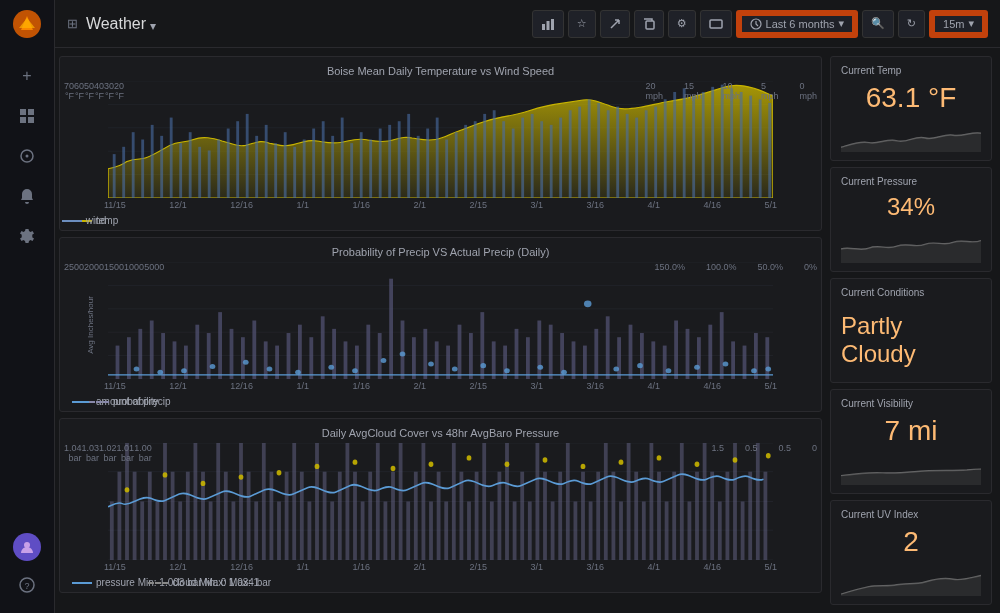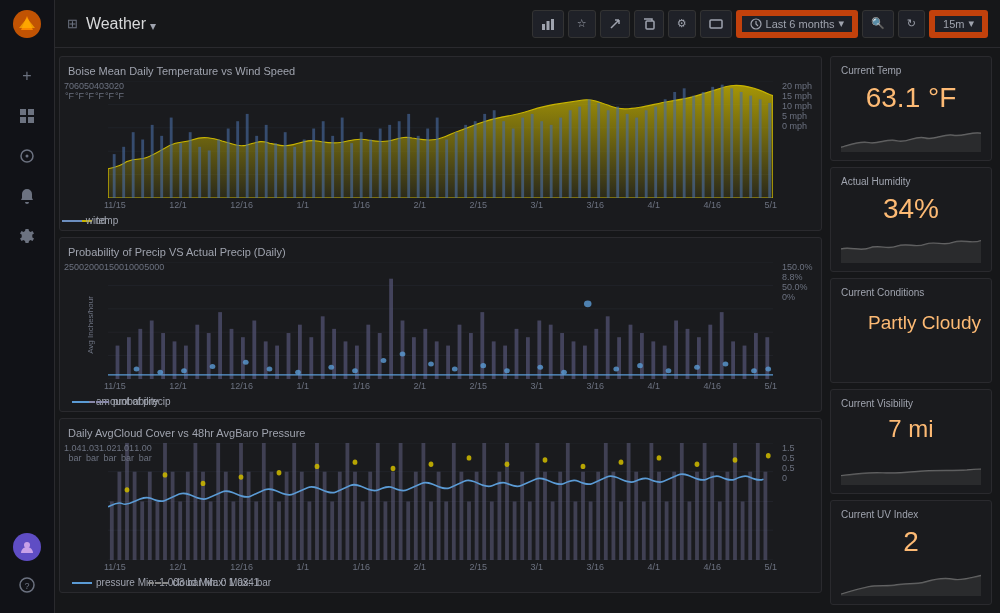--- a/index.html
+++ b/index.html
@@ -144,6 +144,7 @@
     .chart-panel:last-child { margin-bottom: 0; }
 
     .chart-title {
+      text-align: center;
       font-size: 11px;
       color: #9fa3ae;
       margin-bottom: 4px;

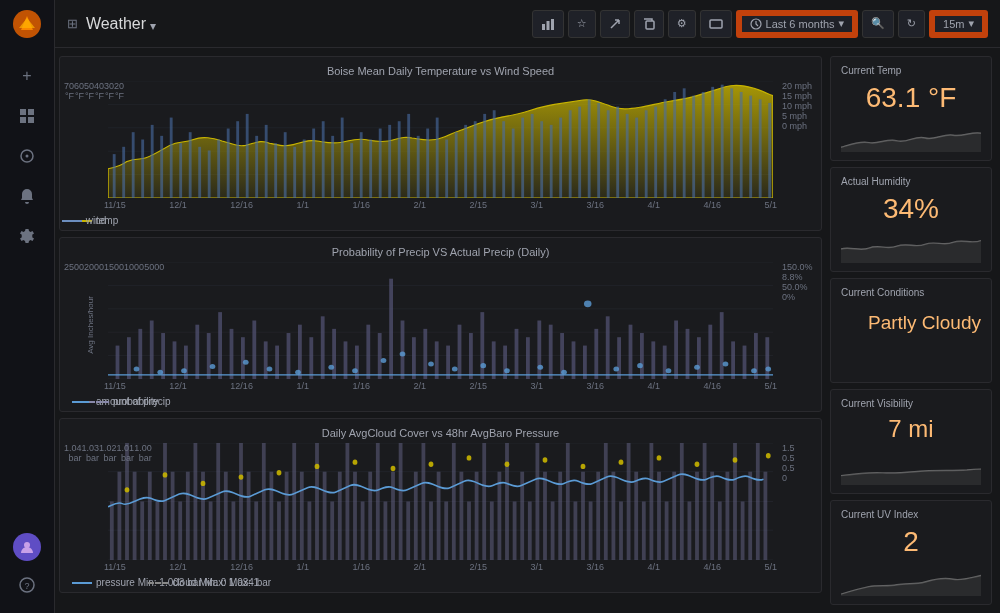--- a/index.html
+++ b/index.html
@@ -235,12 +235,13 @@
       top: 24px;
       bottom: 30px;
       display: flex;
-      flex-direction: column;
-      justify-content: flex-start;
+      flex-direction: row;
+      justify-content: flex-end;
       font-size: 9px;
       color: #6c7280;
       text-align: left;
       width: 35px;
+      gap: 21px;
     }
     .x-axis {
       position: absolute;

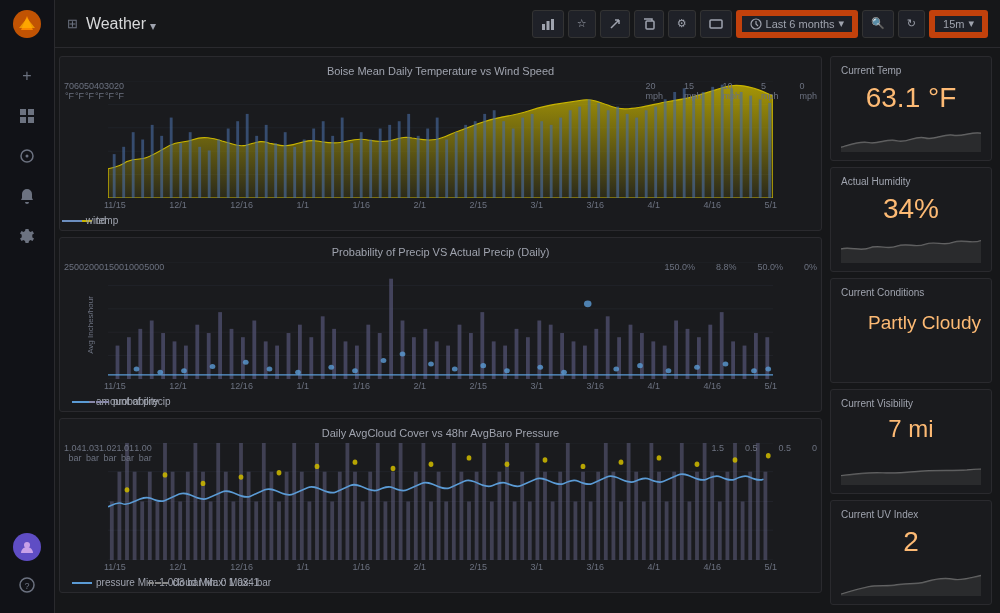--- a/index.html
+++ b/index.html
@@ -813,7 +813,7 @@
       </div>
 
       <div class="stat-card">
-        <div class="stat-label">Actual Humidity</div>
+        <div class="stat-label">Current Pressure</div>
         <div class="stat-value" style="font-size:28px;">34%</div>
         <svg class="stat-mini-chart" viewBox="0 0 150 30" preserveAspectRatio="none">
           <path d="M0,15 C10,12 20,18 30,14 C40,10 50,16 60,12 C70,8 80,14 90,10 C100,6 110,12 120,8 C130,4 140,10 150,6" fill="none" stroke="#888" stroke-width="1.5" opacity="0.7"></path>

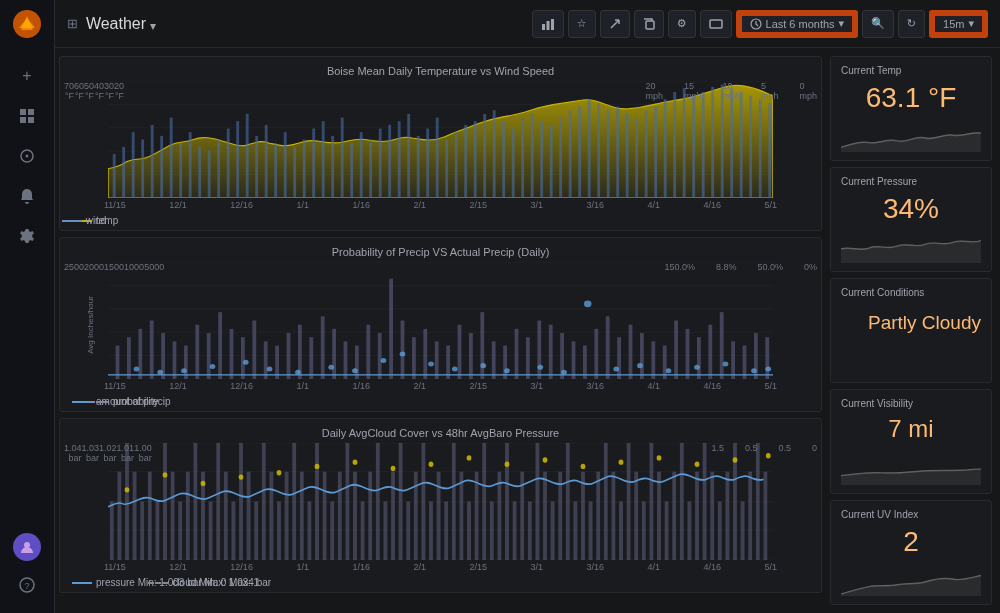--- a/index.html
+++ b/index.html
@@ -814,7 +814,7 @@
 
       <div class="stat-card">
         <div class="stat-label">Current Pressure</div>
-        <div class="stat-value" style="font-size:28px;">34%</div>
+        <div class="stat-value" style="font-size:24px;">34%</div>
         <svg class="stat-mini-chart" viewBox="0 0 150 30" preserveAspectRatio="none">
           <path d="M0,15 C10,12 20,18 30,14 C40,10 50,16 60,12 C70,8 80,14 90,10 C100,6 110,12 120,8 C130,4 140,10 150,6" fill="none" stroke="#888" stroke-width="1.5" opacity="0.7"></path>
           <path d="M0,15 C10,12 20,18 30,14 C40,10 50,16 60,12 C70,8 80,14 90,10 C100,6 110,12 120,8 C130,4 140,10 150,6 L150,30 L0,30 Z" fill="#444" opacity="0.4"></path>

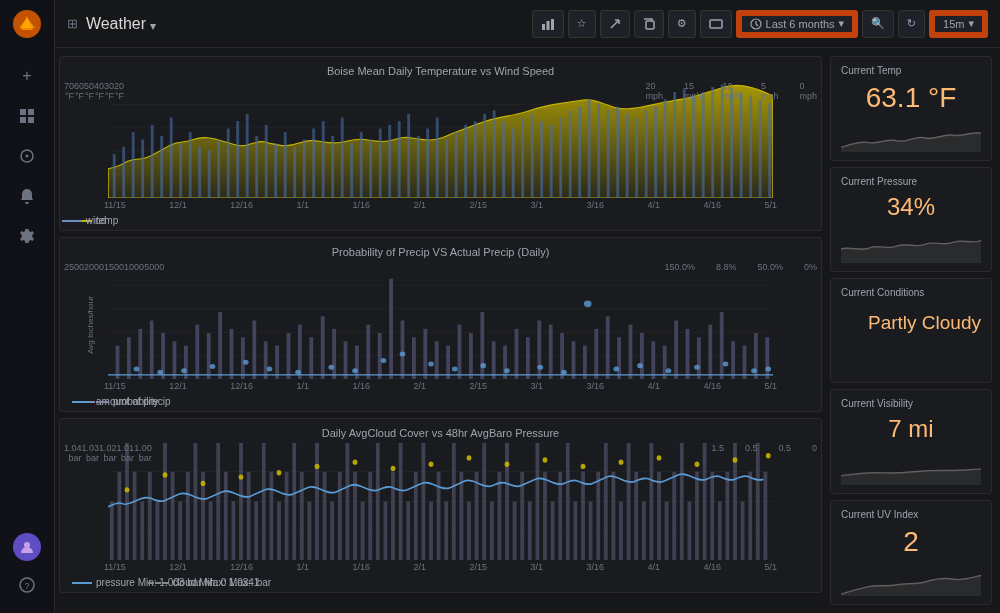--- a/index.html
+++ b/index.html
@@ -507,7 +507,7 @@
         </div>
         <div class="y-axis-right">
           <span>150.0%</span>
-            <span>8.8%</span>
+            <span>100.0%</span>
             <span>50.0%</span>
             <span>0%</span>
         </div>

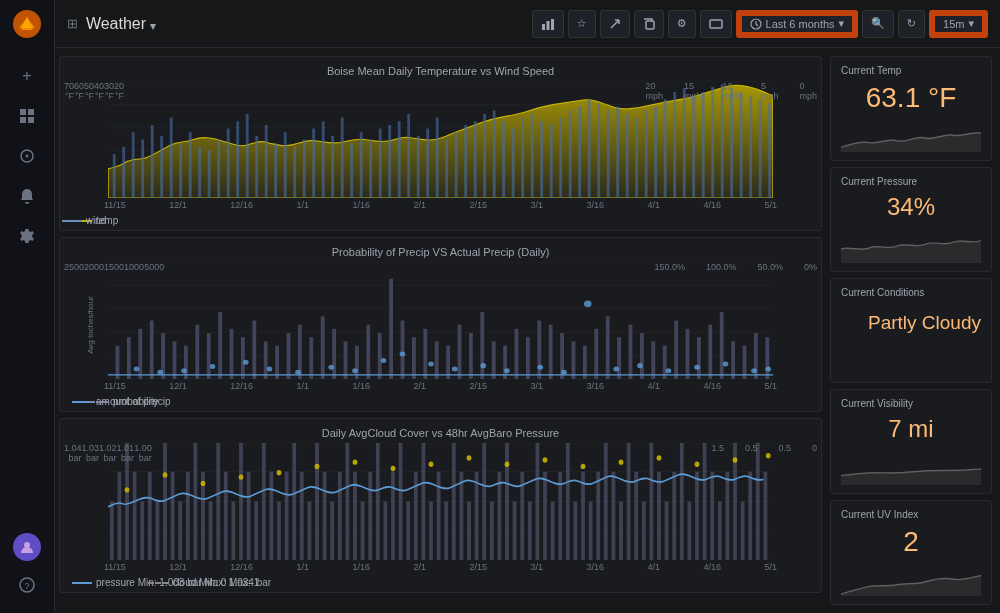--- a/index.html
+++ b/index.html
@@ -823,7 +823,7 @@
 
       <div class="stat-card">
         <div class="stat-label">Current Conditions</div>
-        <div class="stat-value" style="font-size:19px; text-align:right; padding-top:8px;">Partly Cloudy</div>
+        <div class="stat-value" style="font-size:24px; text-align:left; padding-top:8px;">Partly Cloudy</div>
       </div>
 
       <div class="stat-card">

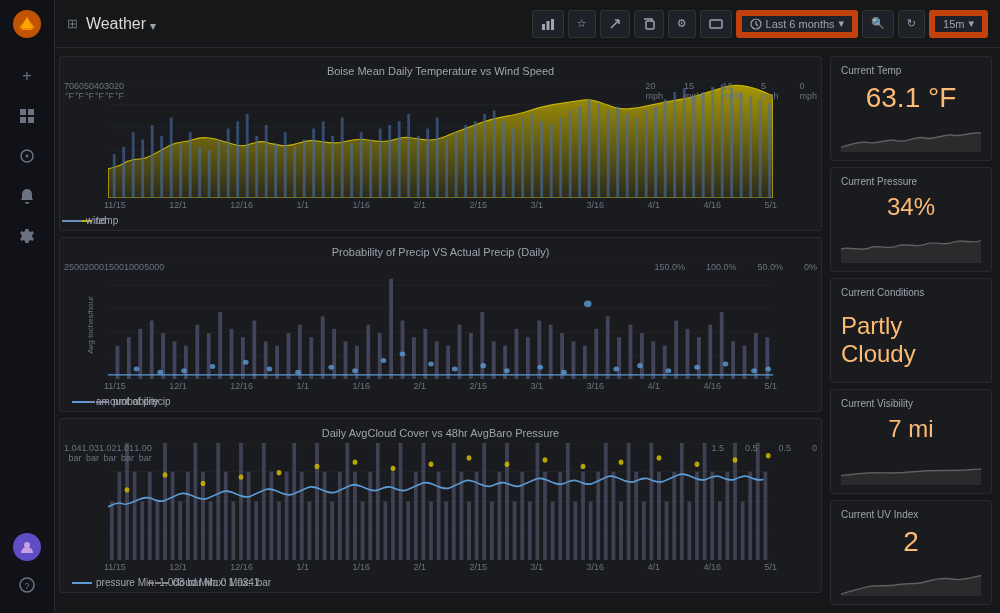--- a/index.html
+++ b/index.html
@@ -828,7 +828,7 @@
 
       <div class="stat-card">
         <div class="stat-label">Current Visibility</div>
-        <div class="stat-value" style="font-size:24px;">7 mi</div>
+        <div class="stat-value" style="font-size:28px;">7 mi</div>
         <svg class="stat-mini-chart" viewBox="0 0 150 30" preserveAspectRatio="none">
           <path d="M0,20 C15,18 30,16 45,17 C60,18 75,16 90,15 C105,14 120,15 135,14 C142,13 148,13 150,13" fill="none" stroke="#888" stroke-width="1.5" opacity="0.7"></path>
           <path d="M0,20 C15,18 30,16 45,17 C60,18 75,16 90,15 C105,14 120,15 135,14 C142,13 148,13 150,13 L150,30 L0,30 Z" fill="#444" opacity="0.4"></path>

